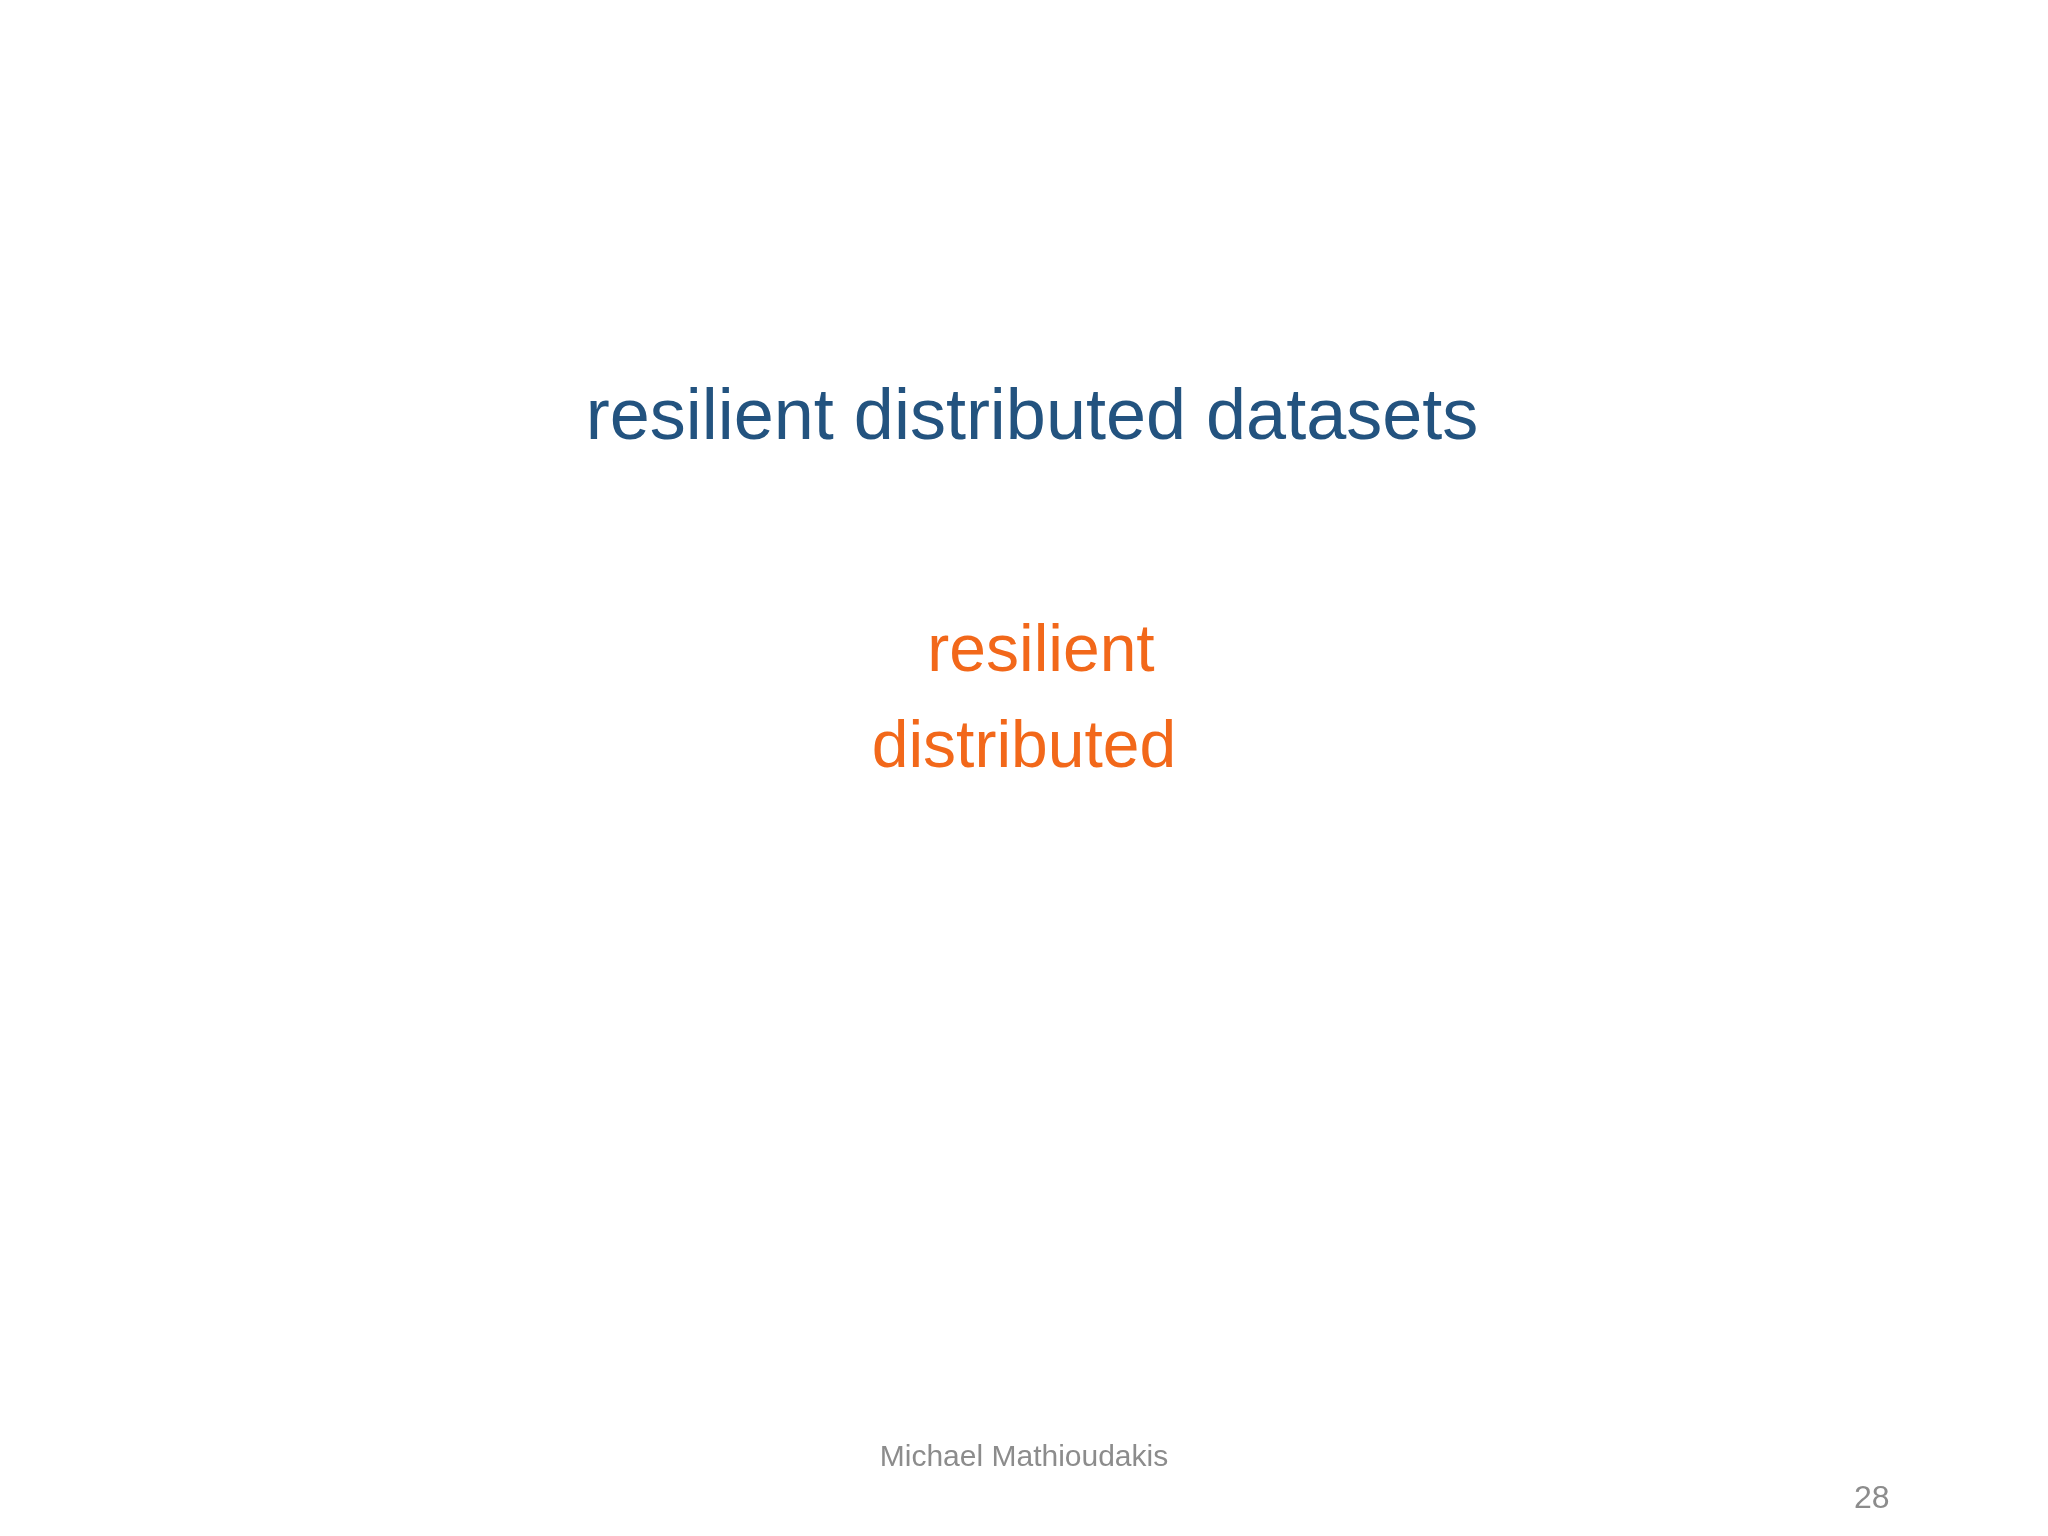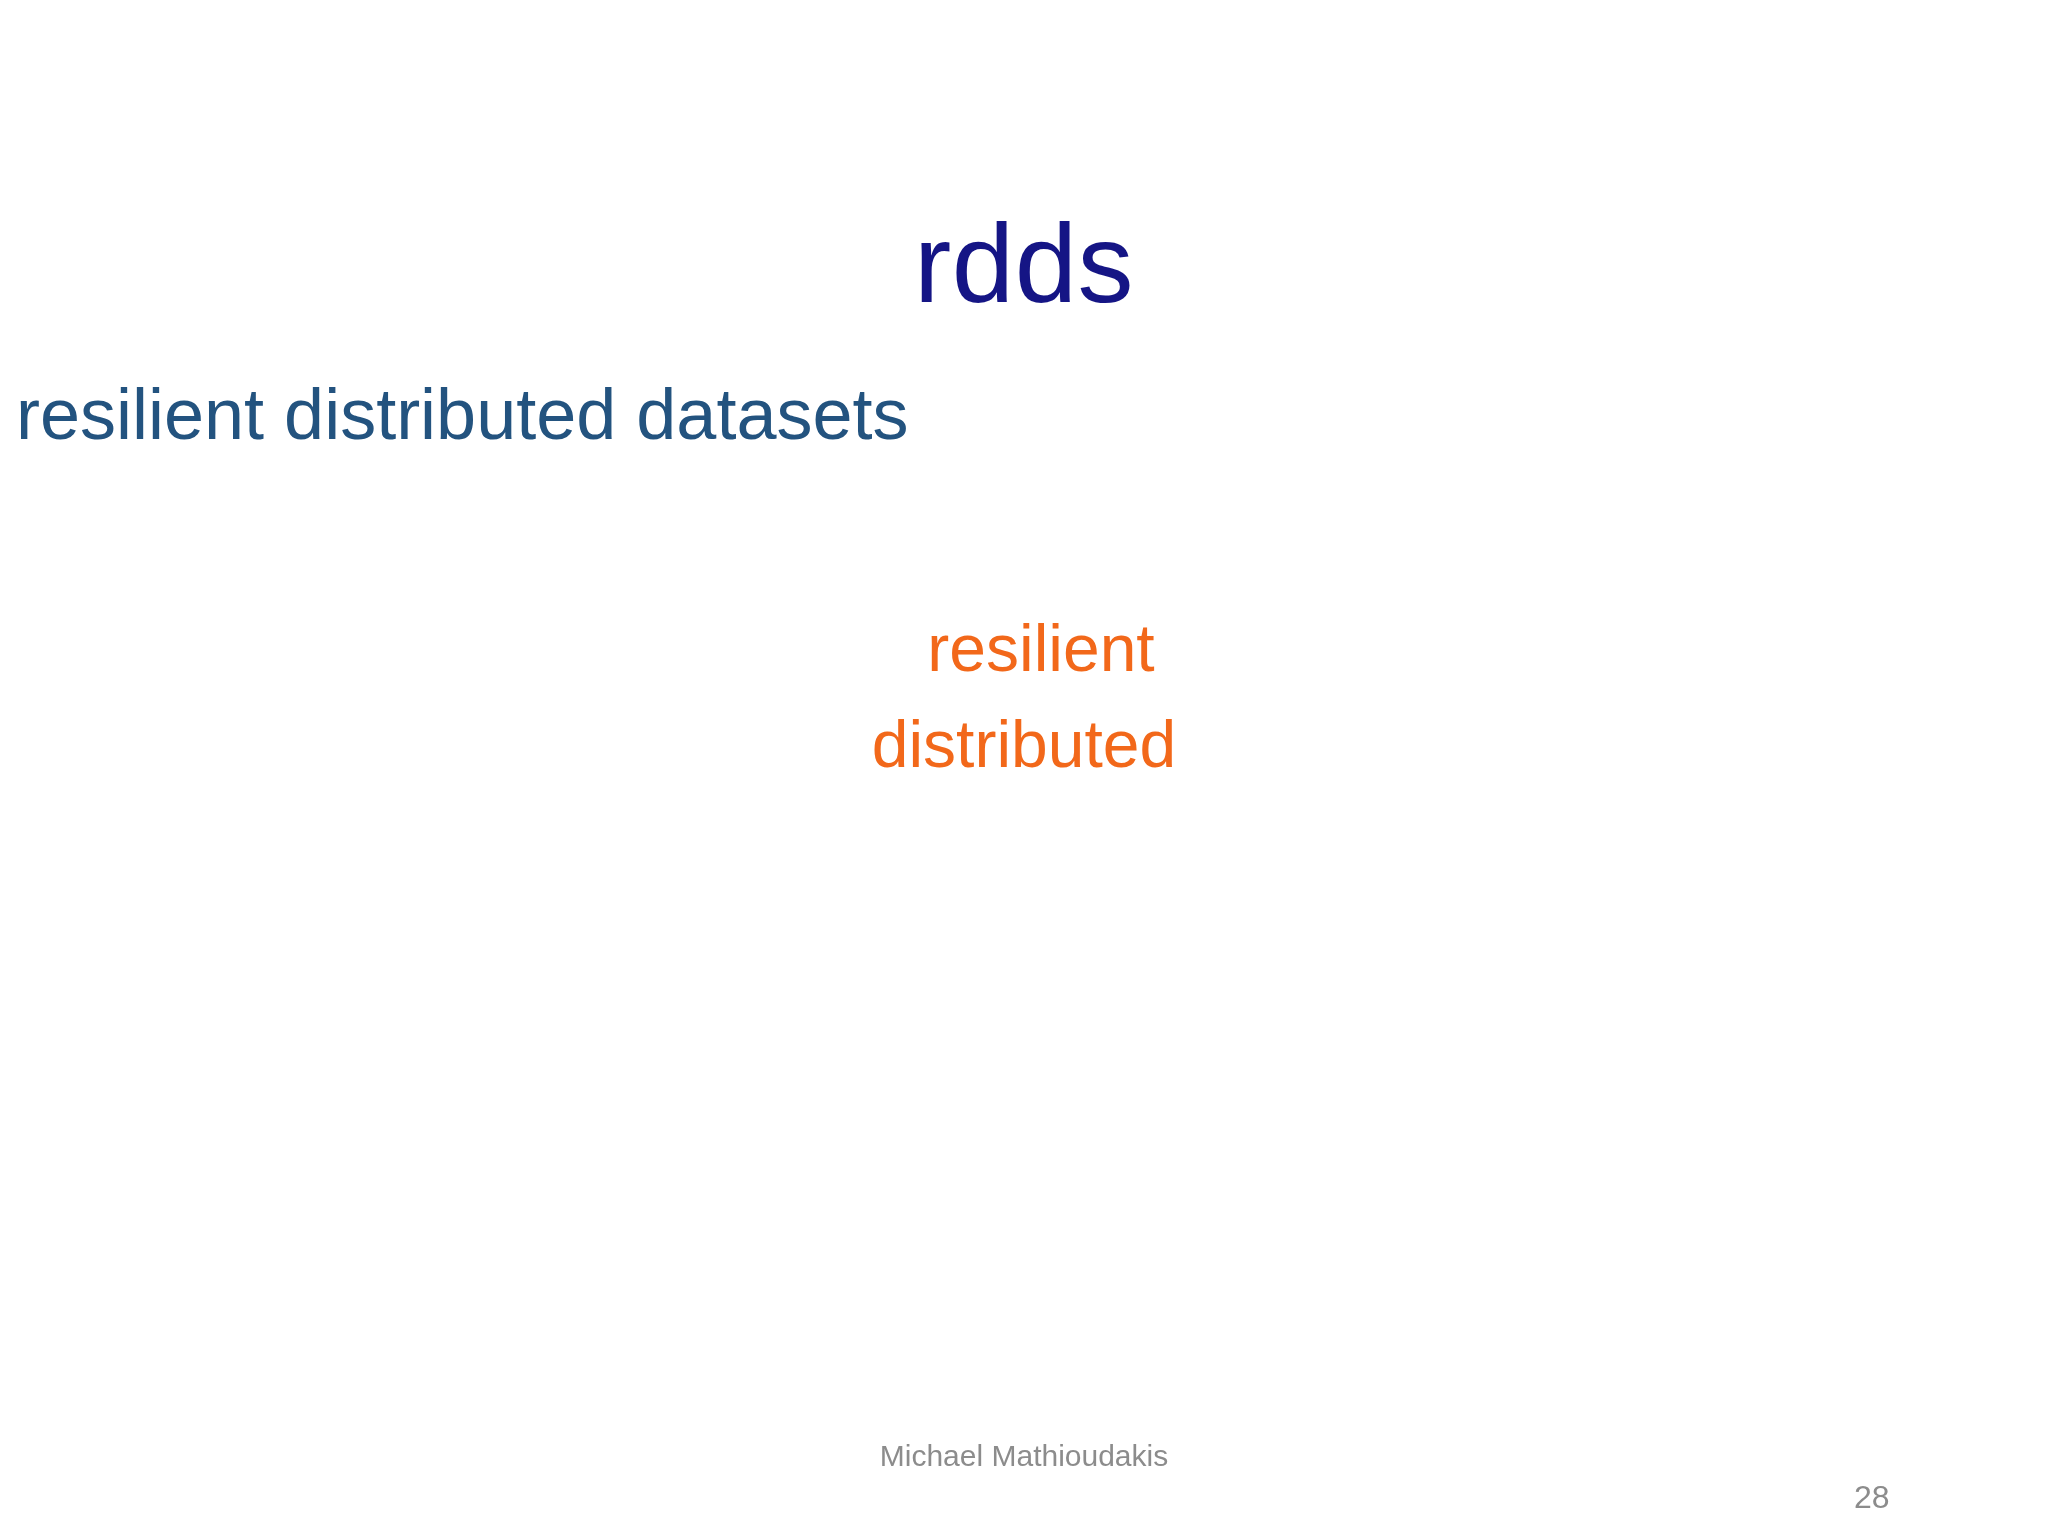--- a/index.html
+++ b/index.html
@@ -110,7 +110,6 @@
 
 <div class="slide">
 
-  <h1 class="slide-title">rdds</h1>
 
   <div class="subtitle">resilient distributed datasets</div>
 

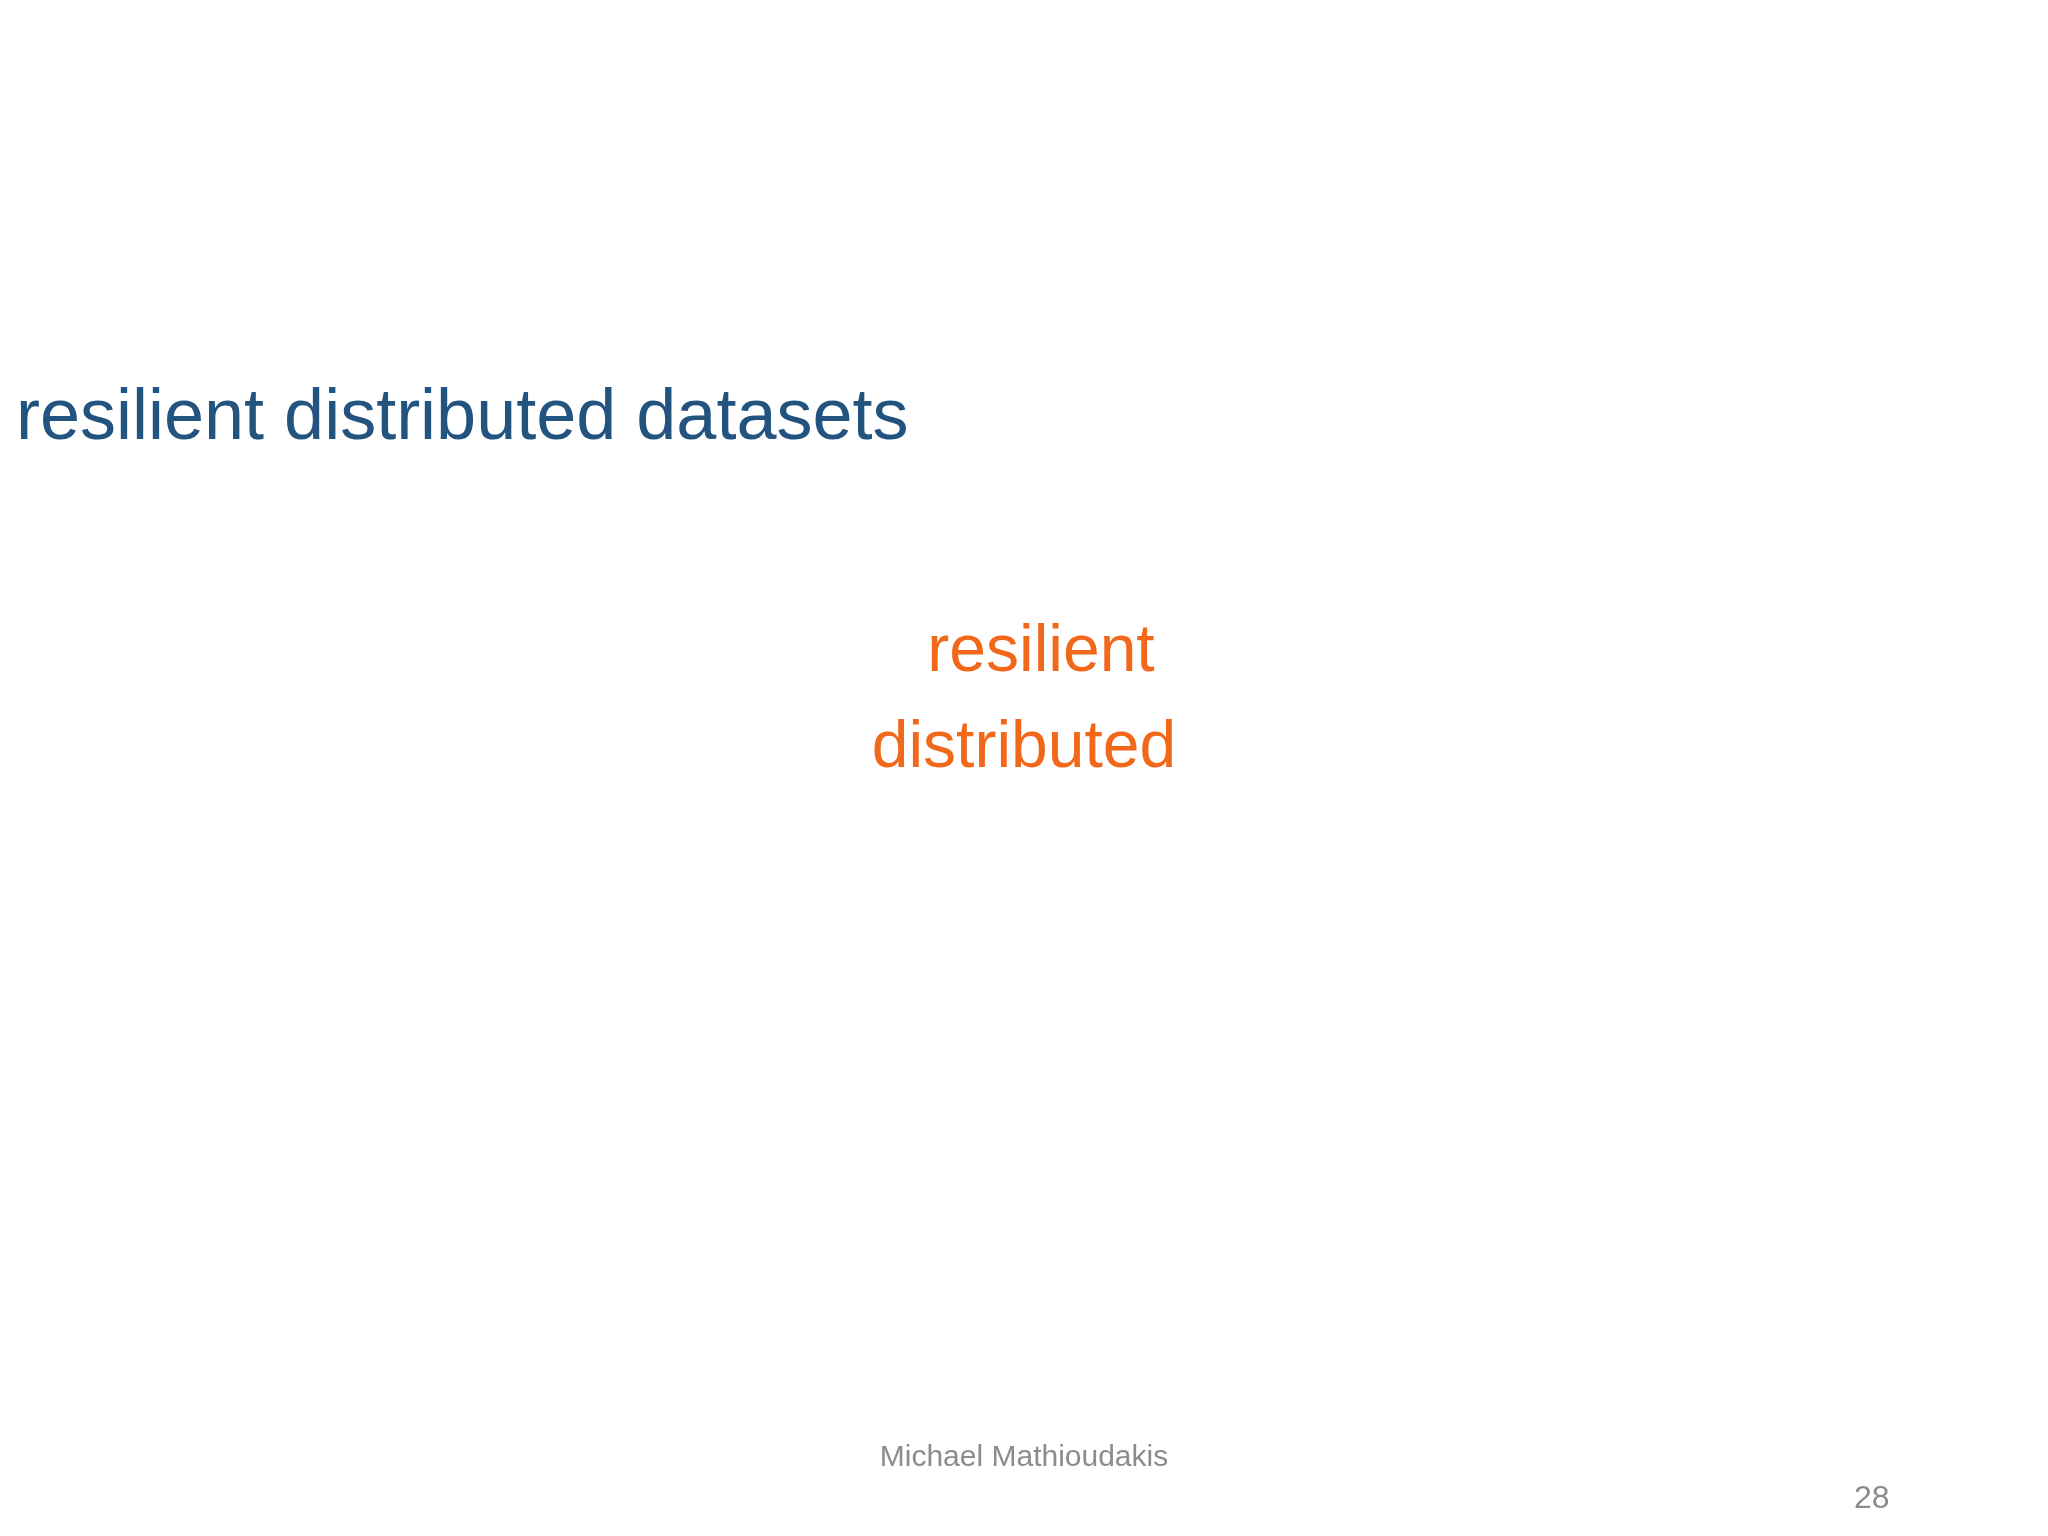--- a/index.html
+++ b/index.html
@@ -39,6 +39,7 @@
     left: 0;
     right: 0;
     top: 374px;
+    text-align: center;
     font-size: 72px;
     line-height: 1.12;
     font-weight: 400;

